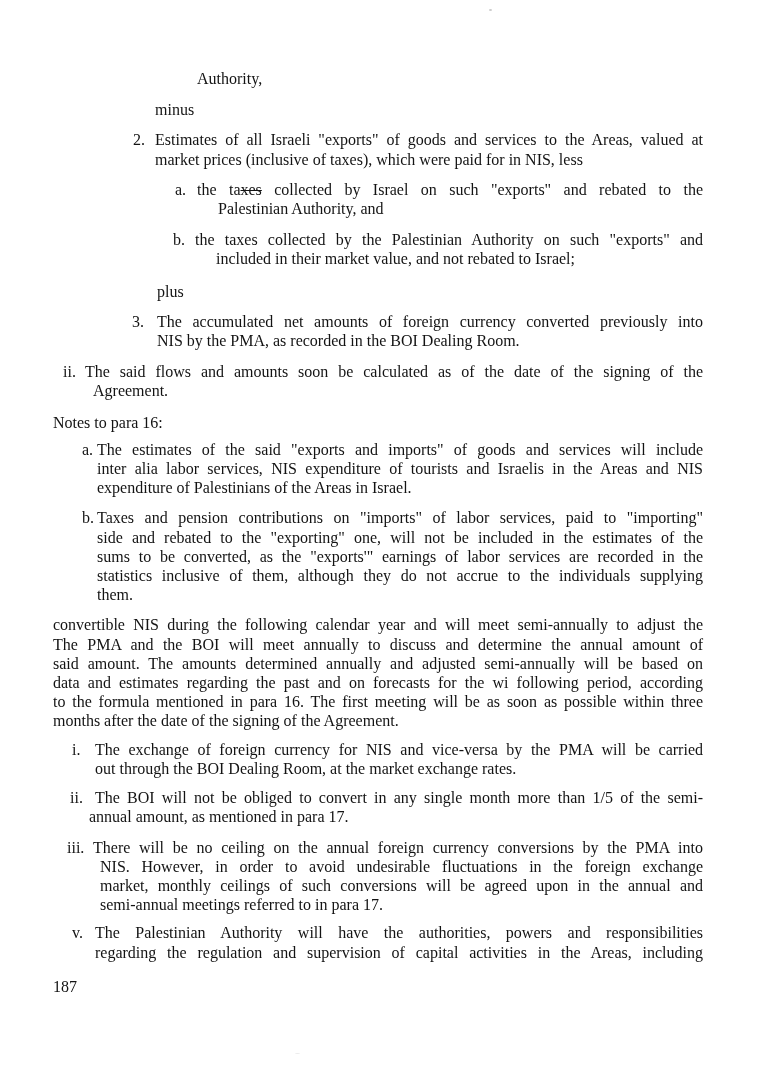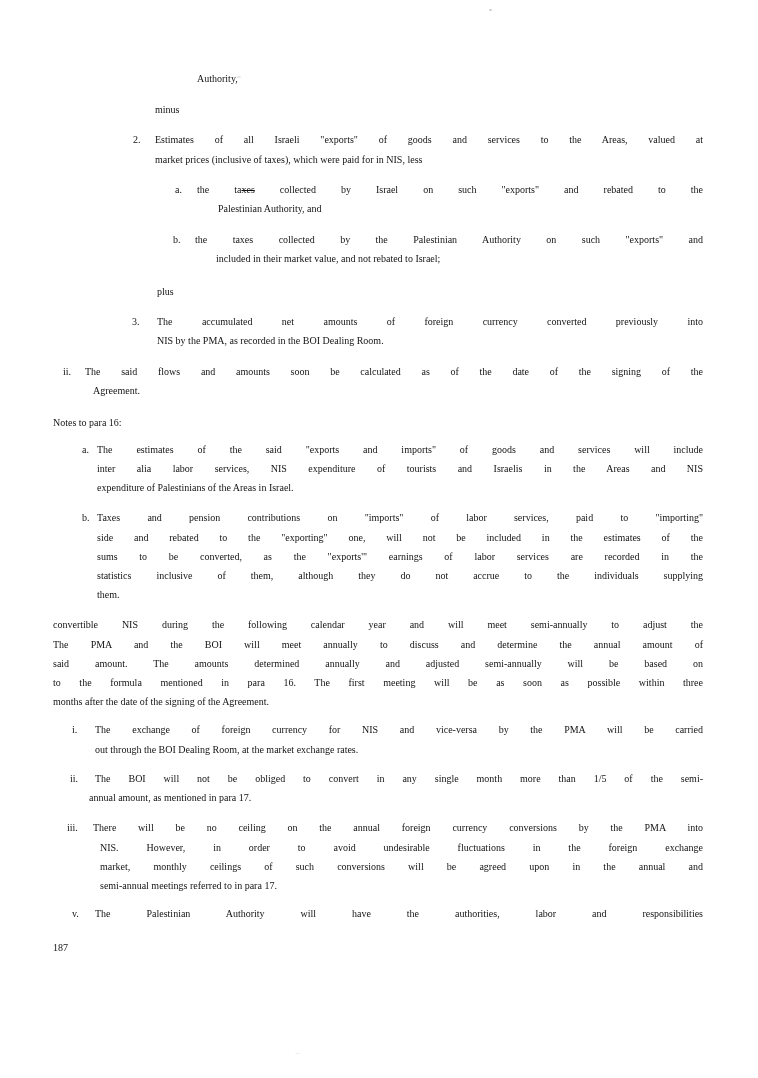--- a/index.html
+++ b/index.html
@@ -9,7 +9,7 @@
     background:#ffffff;
     color:#131313;
     font-family:"Liberation Serif","DejaVu Serif",serif;
-    font-size:10px;
+    font-size:16px;
     line-height:19.2px;
     overflow:hidden;
     margin:0 auto;

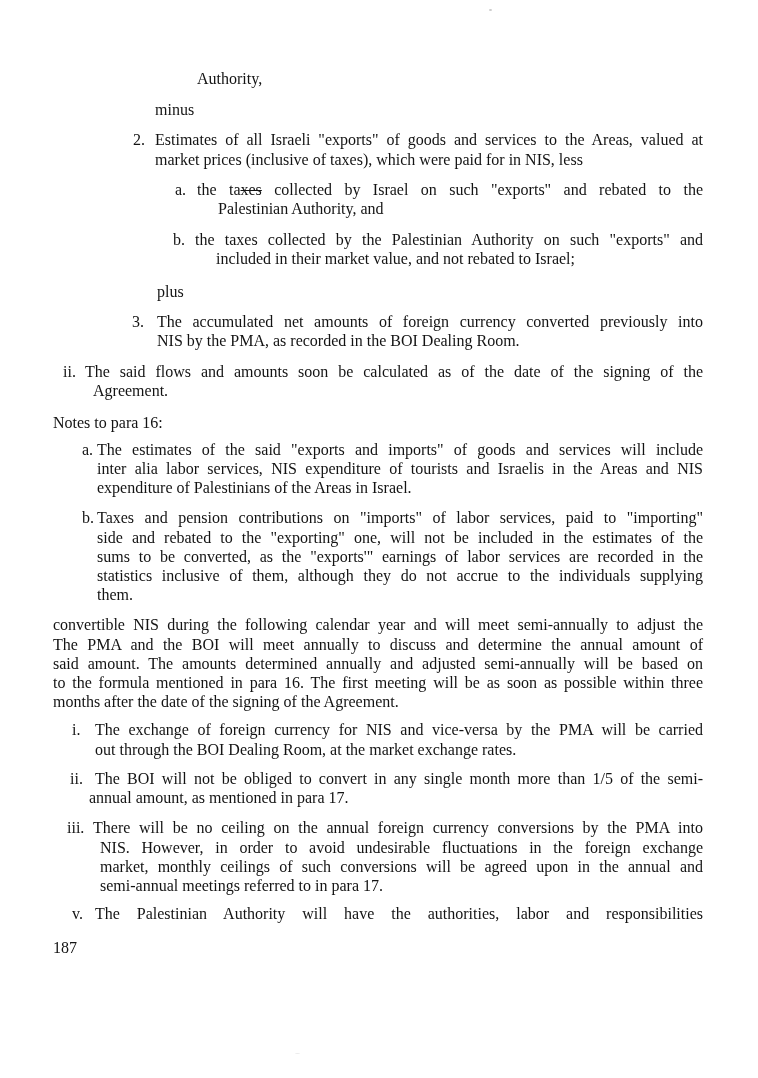--- a/index.html
+++ b/index.html
@@ -134,6 +134,7 @@
       <div class="ln">convertible NIS during the following calendar year and will meet semi-annually to adjust the</div>
       <div class="ln">The PMA and the BOI will meet annually to discuss and determine the annual amount of</div>
       <div class="ln">said amount. The amounts determined annually and adjusted semi-annually will be based on</div>
+      <div class="ln">data and estimates regarding the past and on forecasts for the wi following period, according</div>
       <div class="ln">to the formula mentioned in para 16. The first meeting will be as soon as possible within three</div>
       <div class="ln last">months after the date of the signing of the Agreement.</div>
     </div>

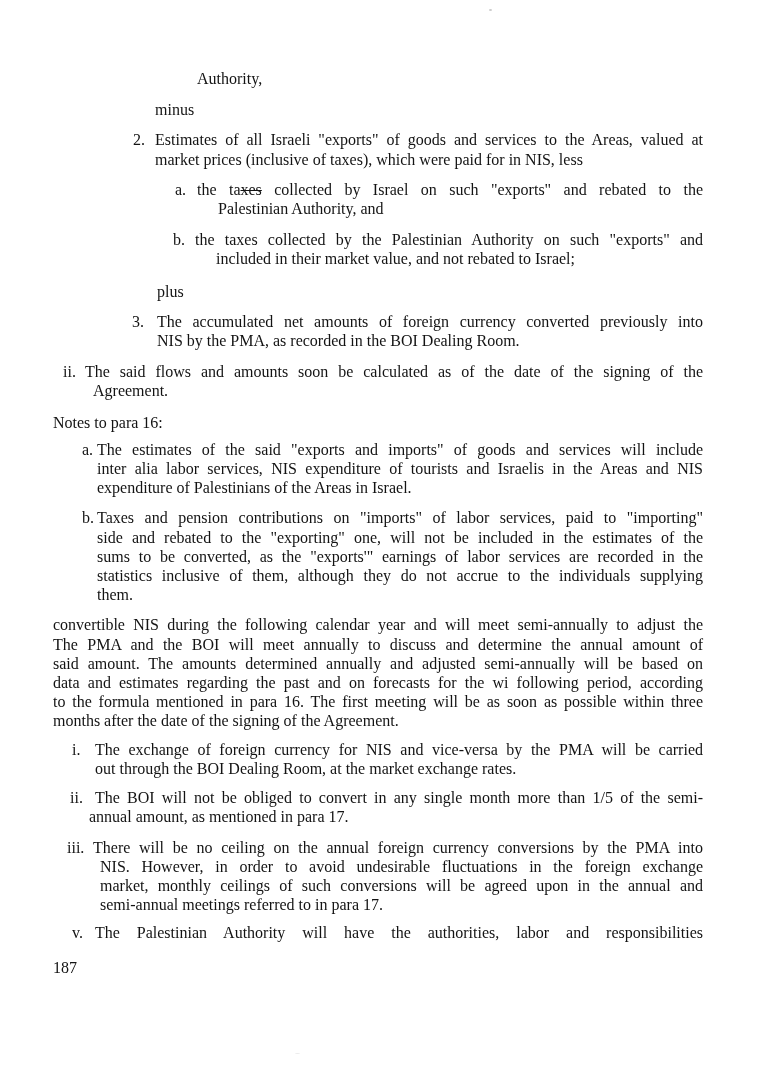--- a/index.html
+++ b/index.html
@@ -162,7 +162,7 @@
 
     <div class="blk" id="itemv">
       <span class="marker">v.</span>
-      <div class="ln">The Palestinian Authority will have the authorities, labor and responsibilities</div>
+      <div class="ln">The Palestinian Authority will have the authorities, powers and responsibilities</div>
     </div>
 
     <div class="blk" id="pagenum">187</div>

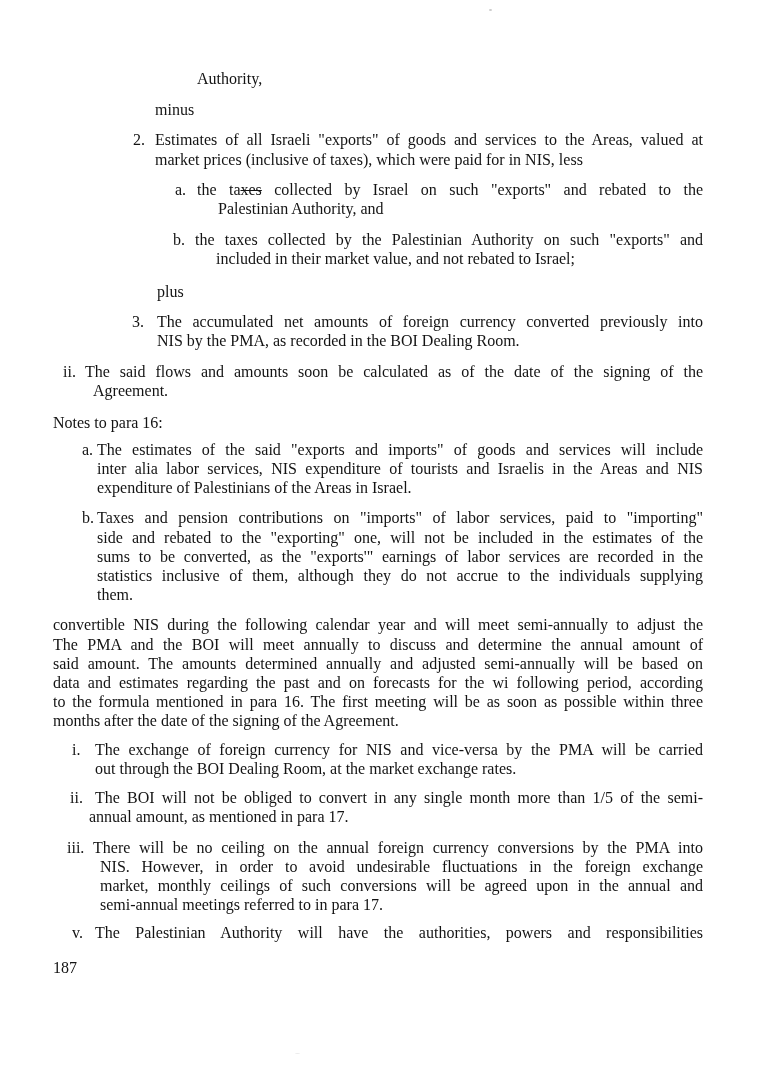--- a/index.html
+++ b/index.html
@@ -163,6 +163,7 @@
     <div class="blk" id="itemv">
       <span class="marker">v.</span>
       <div class="ln">The Palestinian Authority will have the authorities, powers and responsibilities</div>
+      <div class="ln">regarding the regulation and supervision of capital activities in the Areas, including</div>
     </div>
 
     <div class="blk" id="pagenum">187</div>

